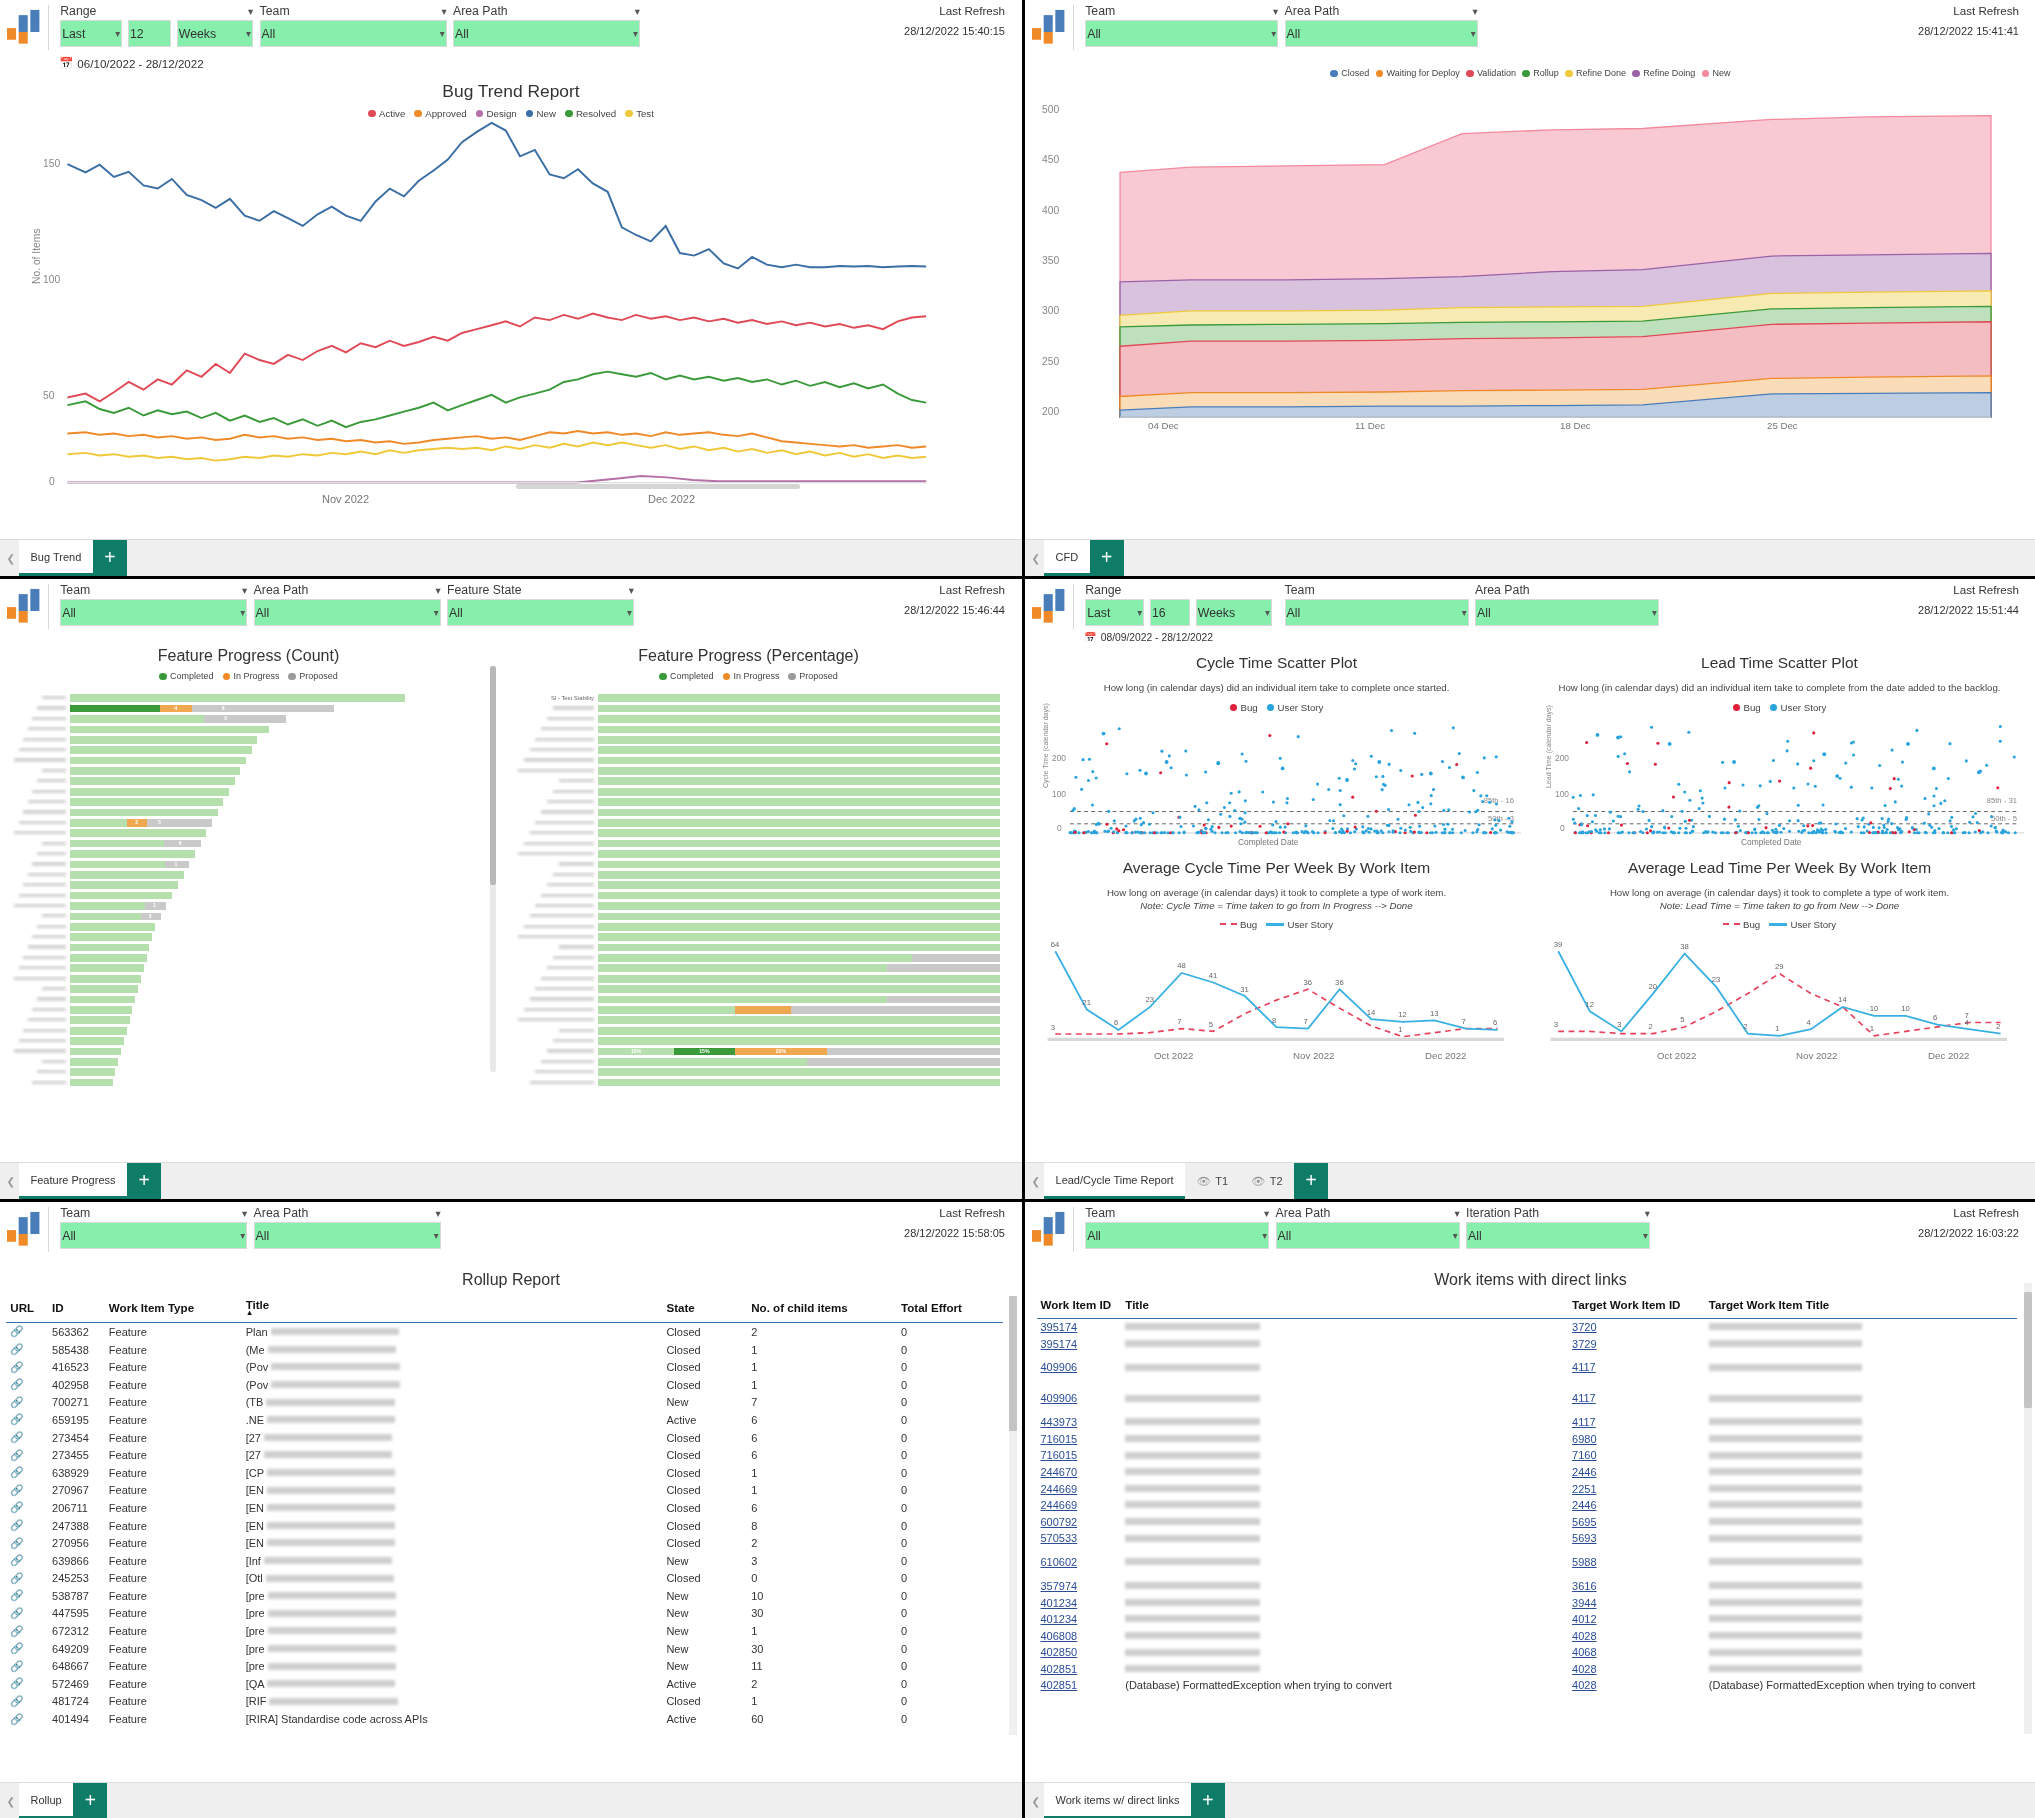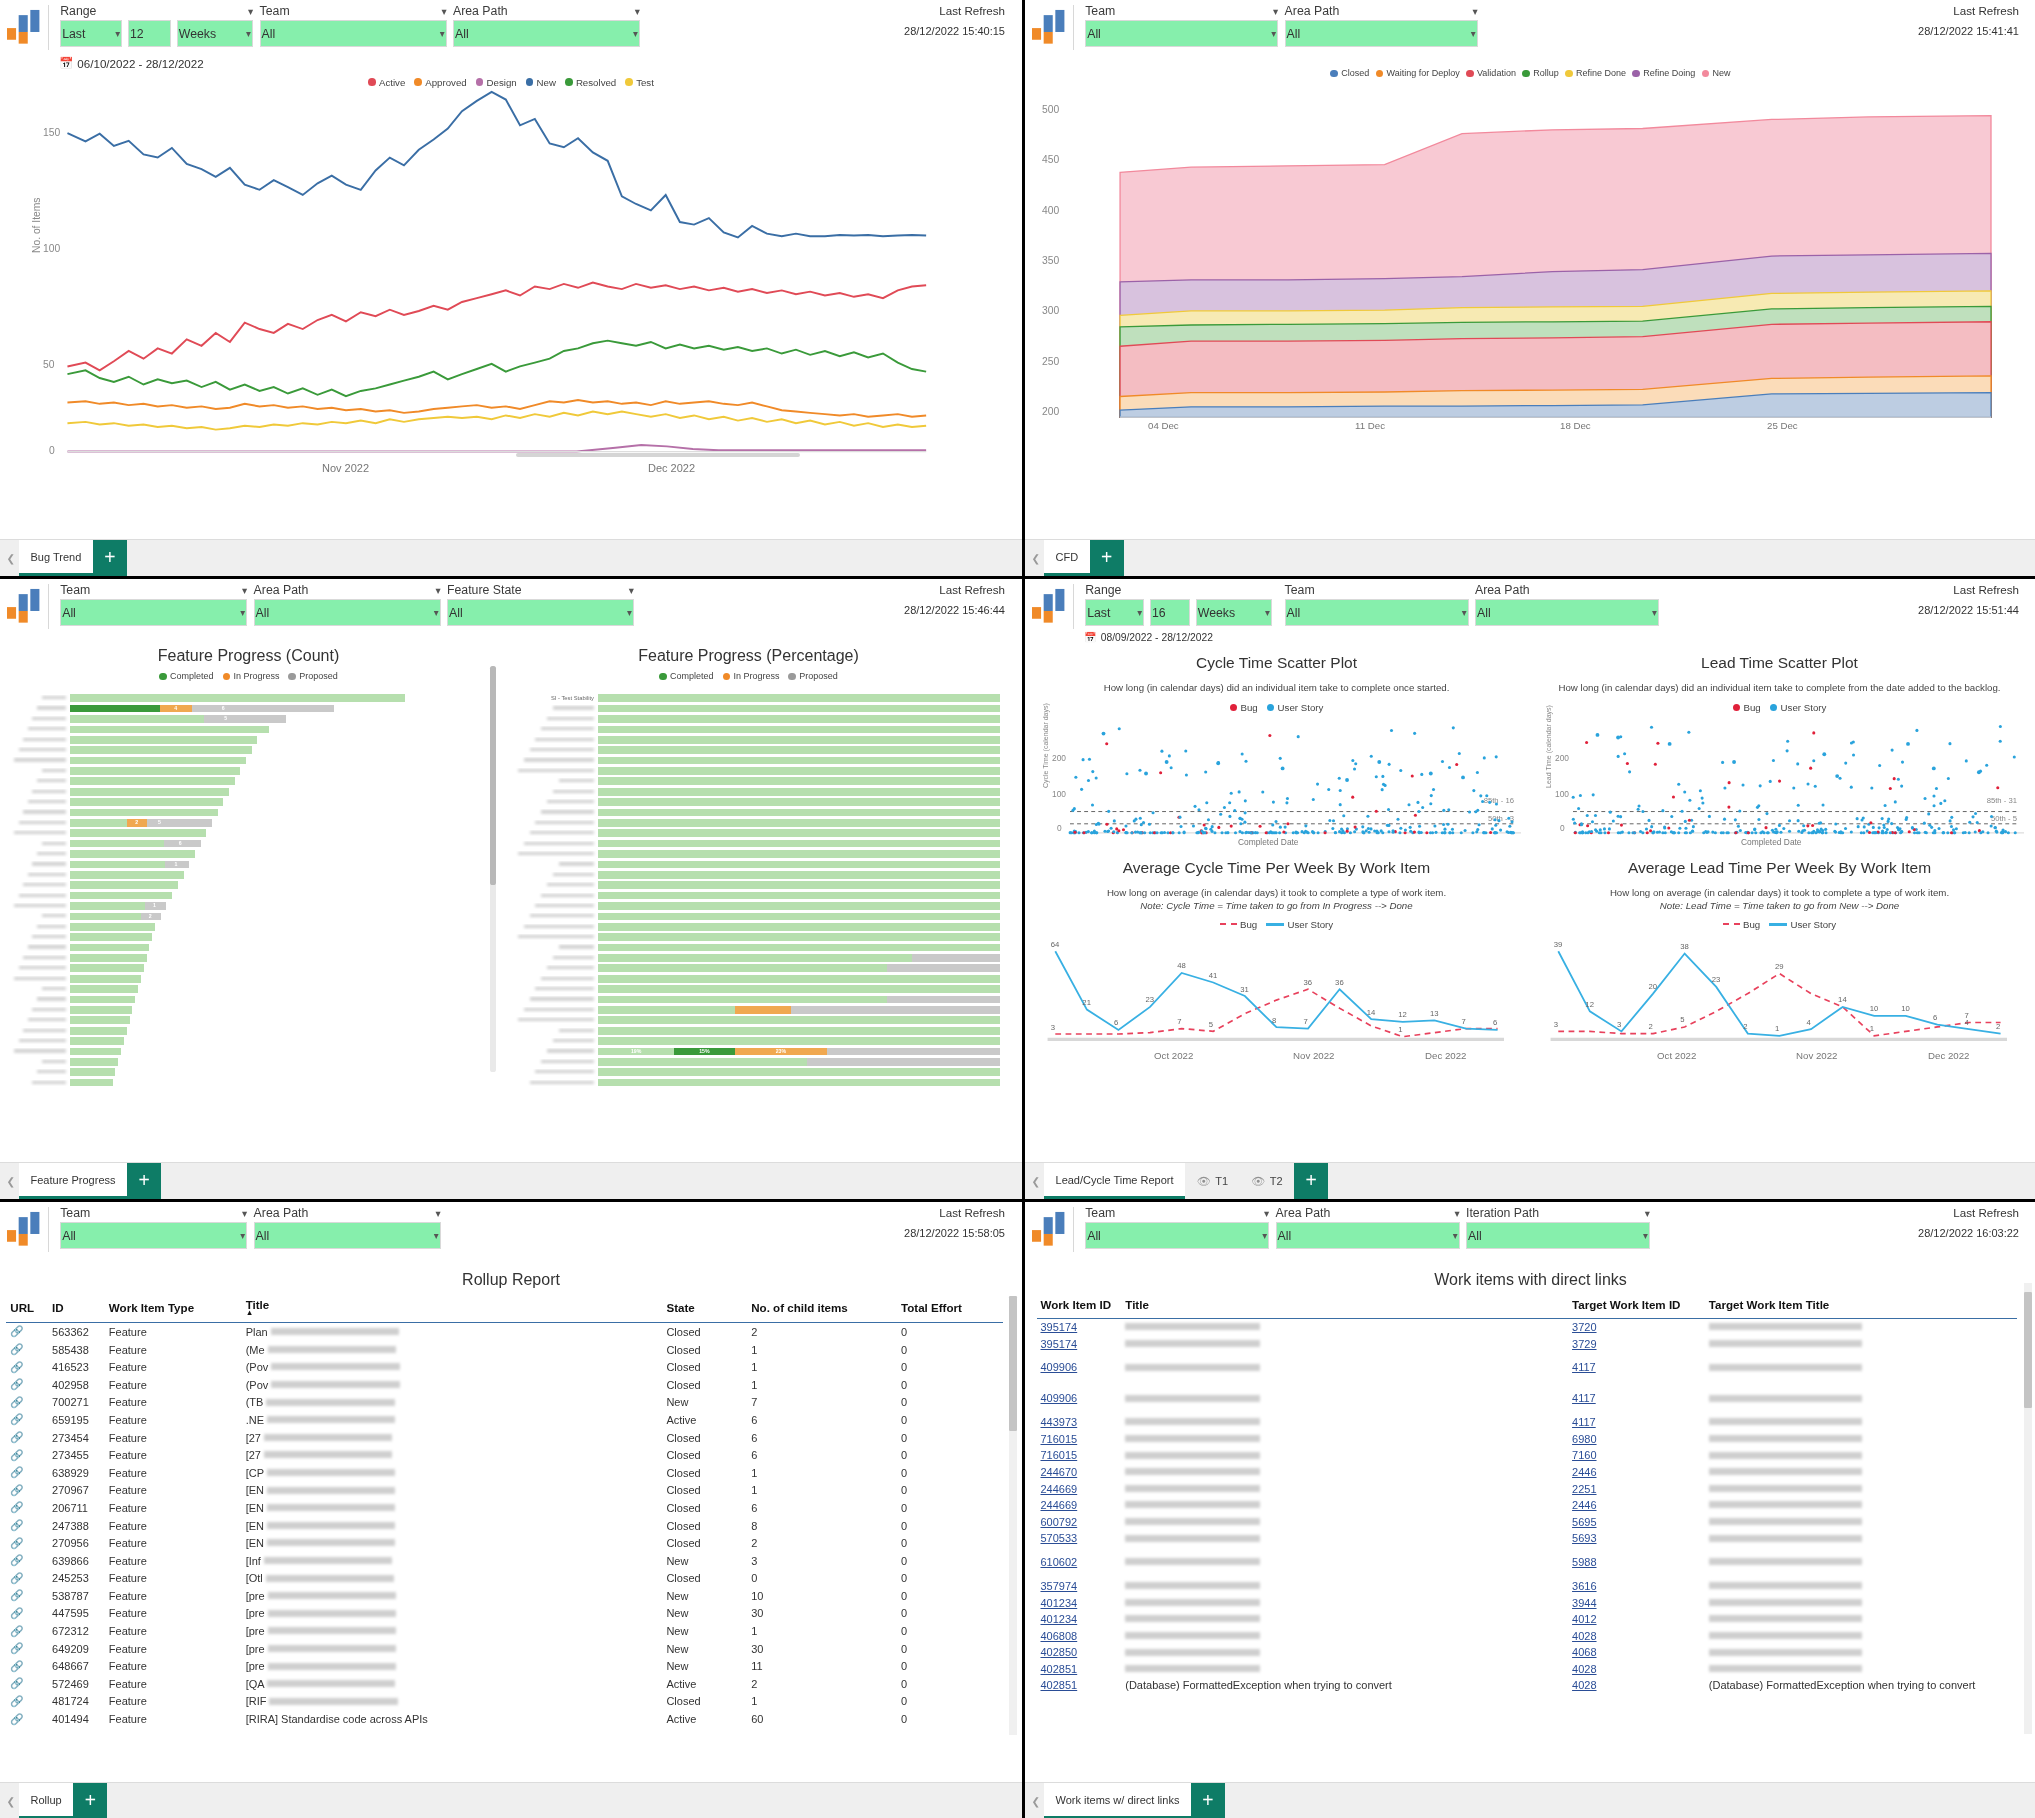--- a/index.html
+++ b/index.html
@@ -143,6 +143,7 @@
         <span>06/10/2022 - 28/12/2022</span>
       </div>
 
+      <div class="charttitle">Bug Trend Report</div>
       <div class="legend">
         <span class="li">
             <i class="dot" style="background:#e04a56"></i>

